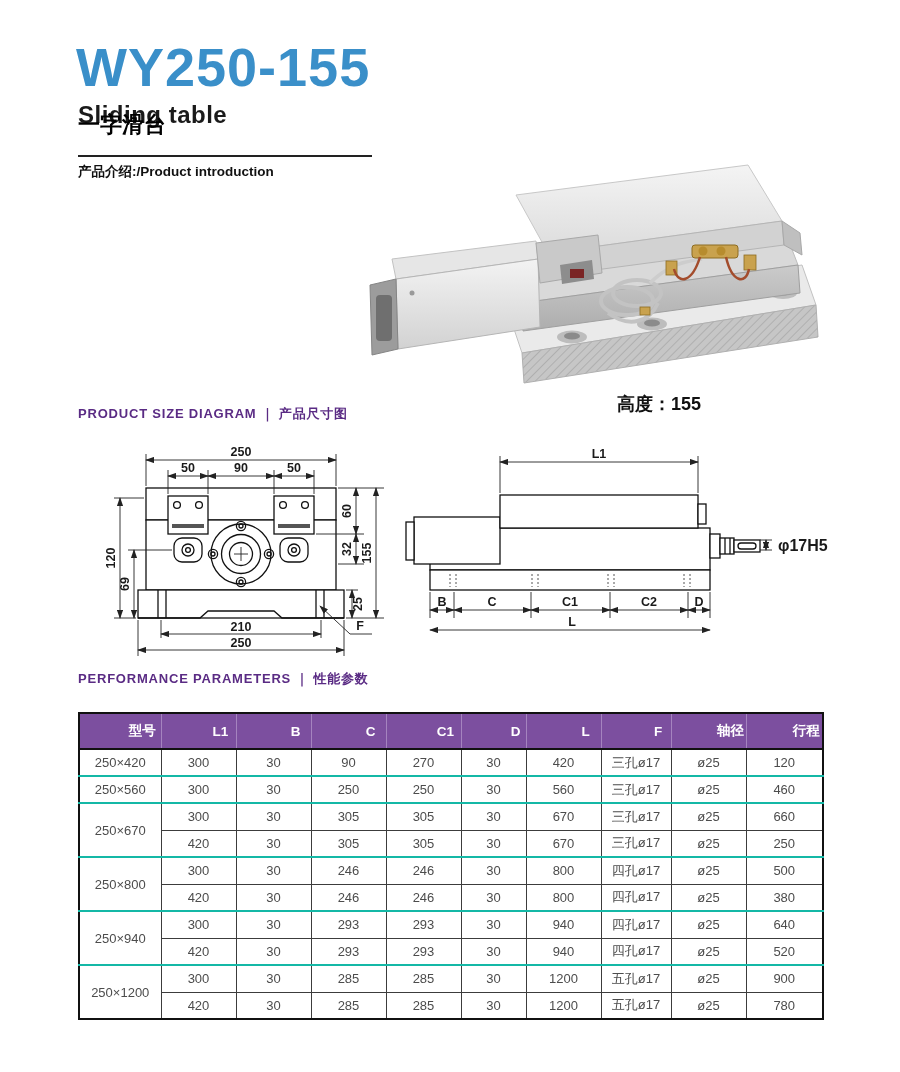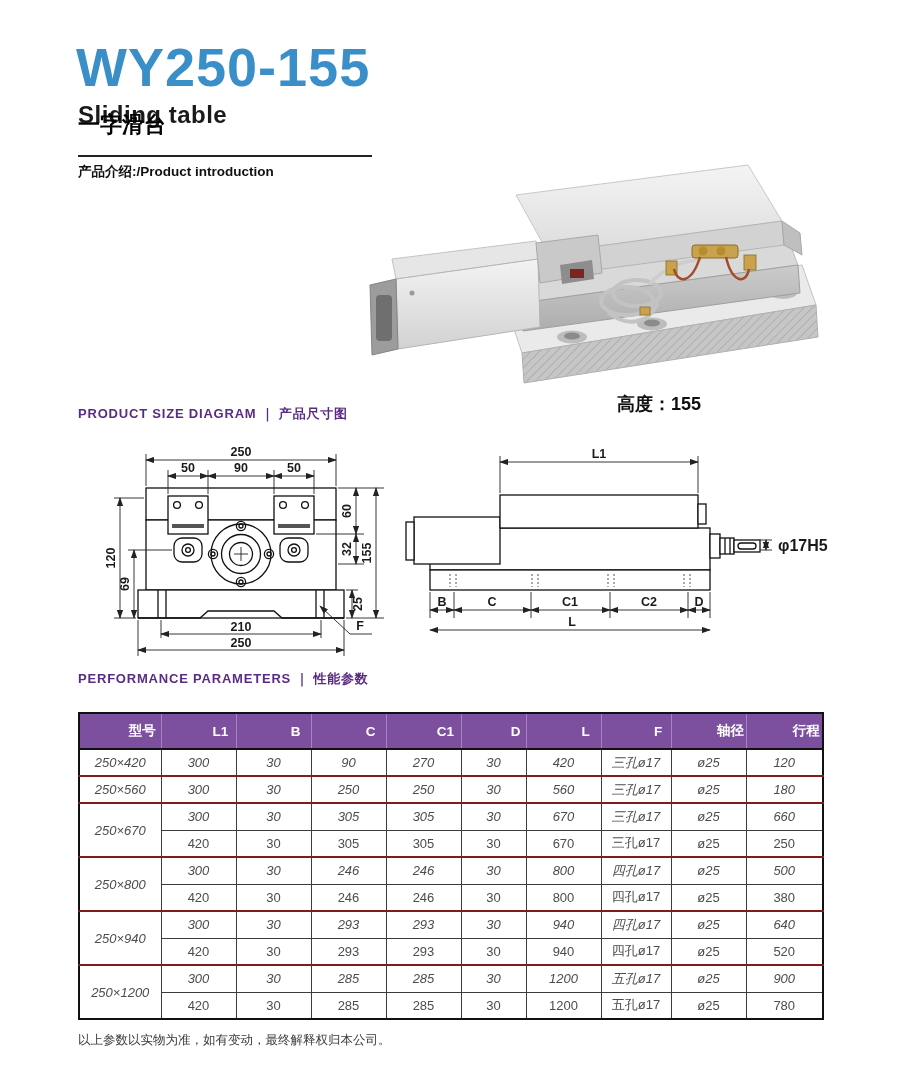--- a/index.html
+++ b/index.html
@@ -33,7 +33,7 @@
   .spec-table th:first-child { border-left:none; }
   .spec-table td { border:1px solid #3c3c3c; text-align:center; font-size:13px;
                    color:#4c4c4c; height:27px; background:#fff; }
-  .spec-table tr.grp td { border-top:2px solid #7f1d1d;font-style:italic; }
+  .spec-table tr.grp td { border-top:2px solid #14b8a6; }
   .footer-note { position:absolute; left:78px; top:1032px; font-size:12.5px; color:#3a3a3a; }
 
   svg text { font-family:"Liberation Sans","DejaVu Sans",sans-serif; }

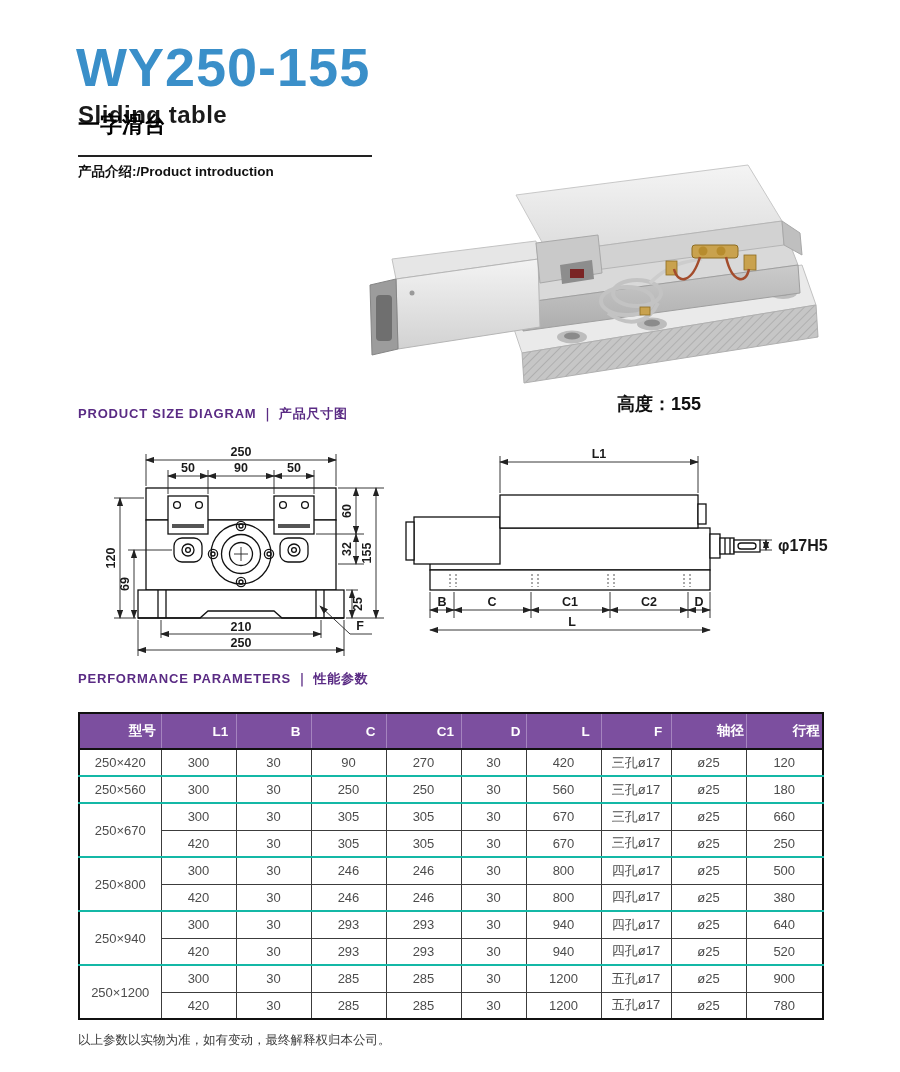--- a/index.html
+++ b/index.html
@@ -339,7 +339,7 @@
         <td>560</td>
         <td>三孔ø17</td>
         <td>ø25</td>
-        <td>180</td>
+        <td>460</td>
       </tr>
       <tr class="grp">
         <td rowspan="2">250×670</td>

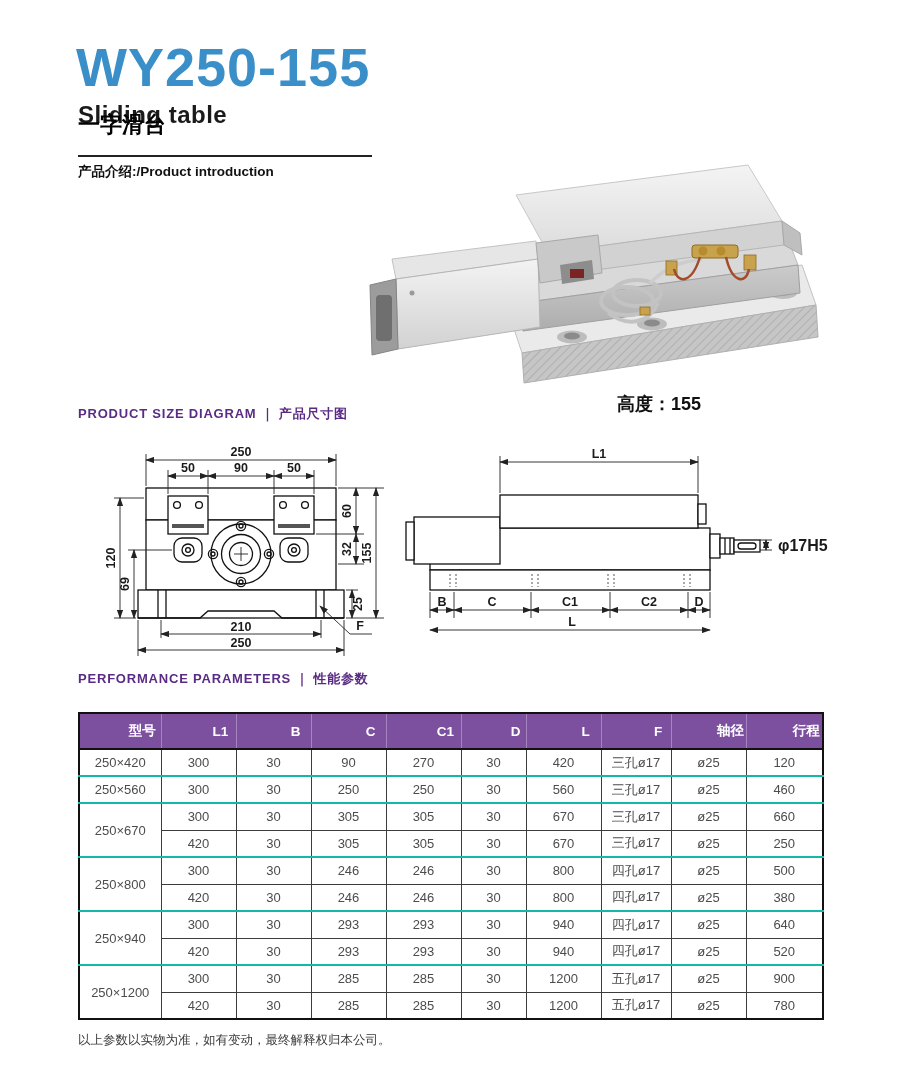--- a/index.html
+++ b/index.html
@@ -436,7 +436,6 @@
     </tbody>
   </table>
 
-  <div class="footer-note">以上参数以实物为准，如有变动，最终解释权归本公司。</div>
 
 </div>
 

